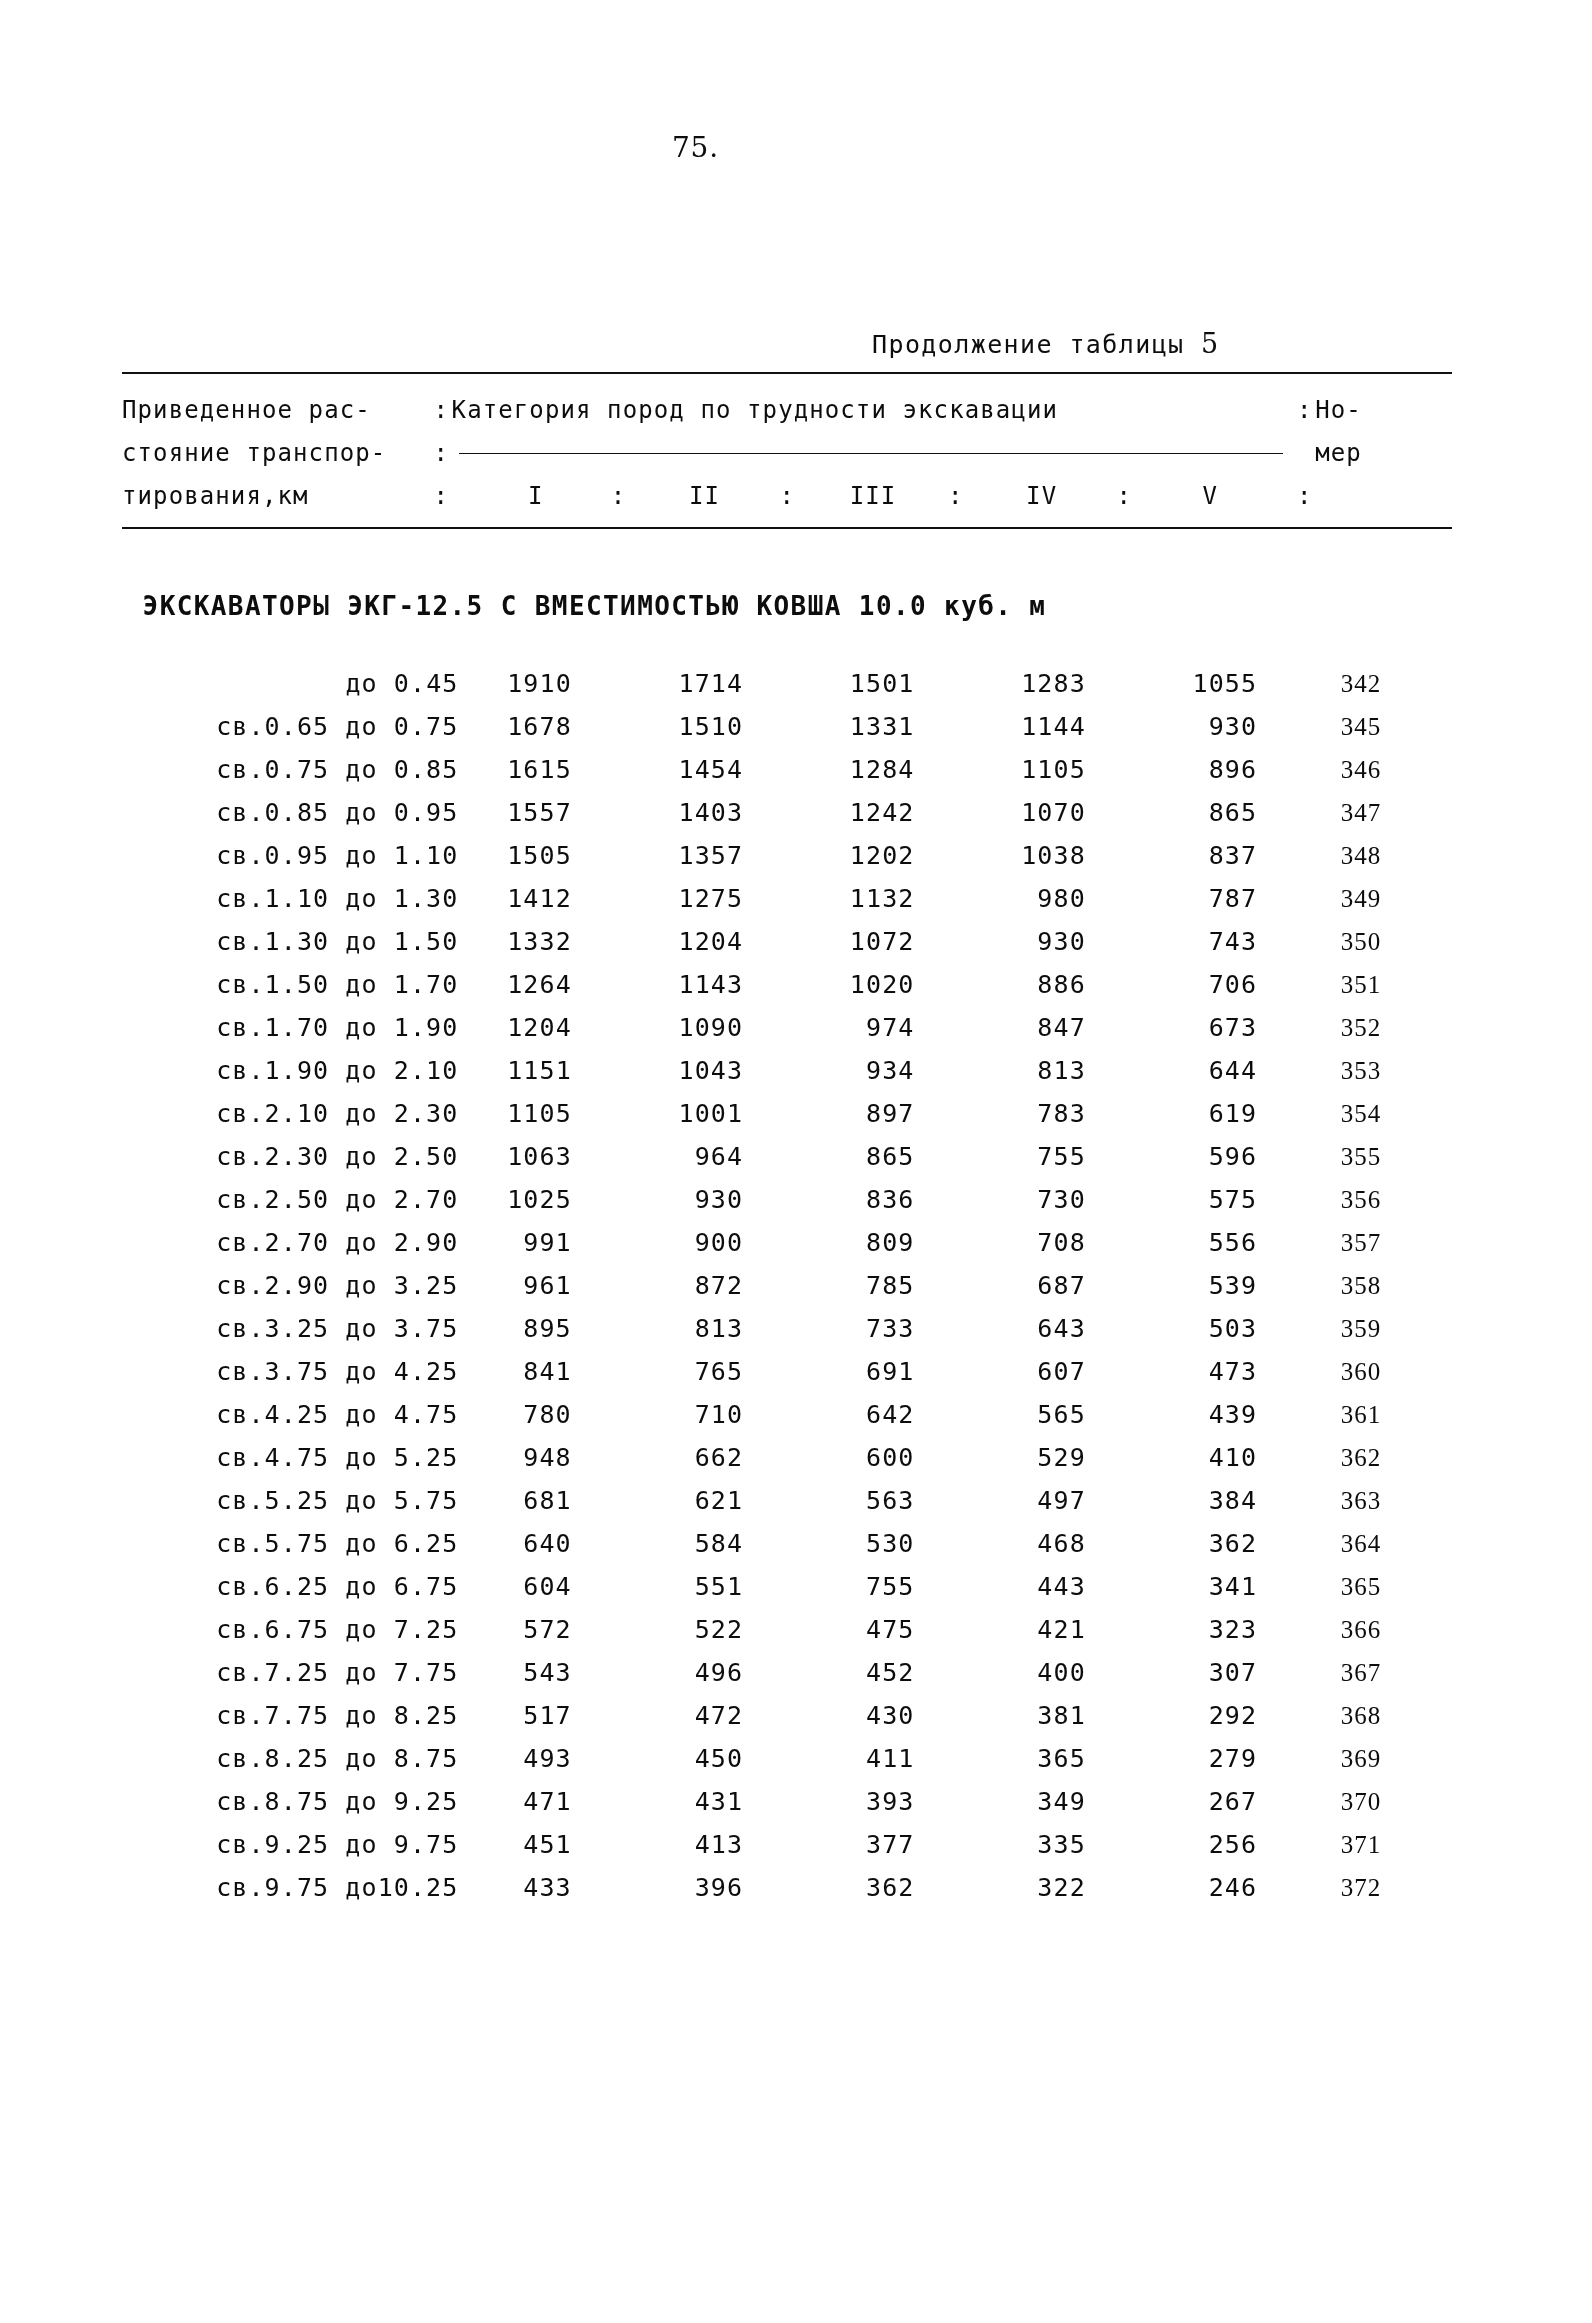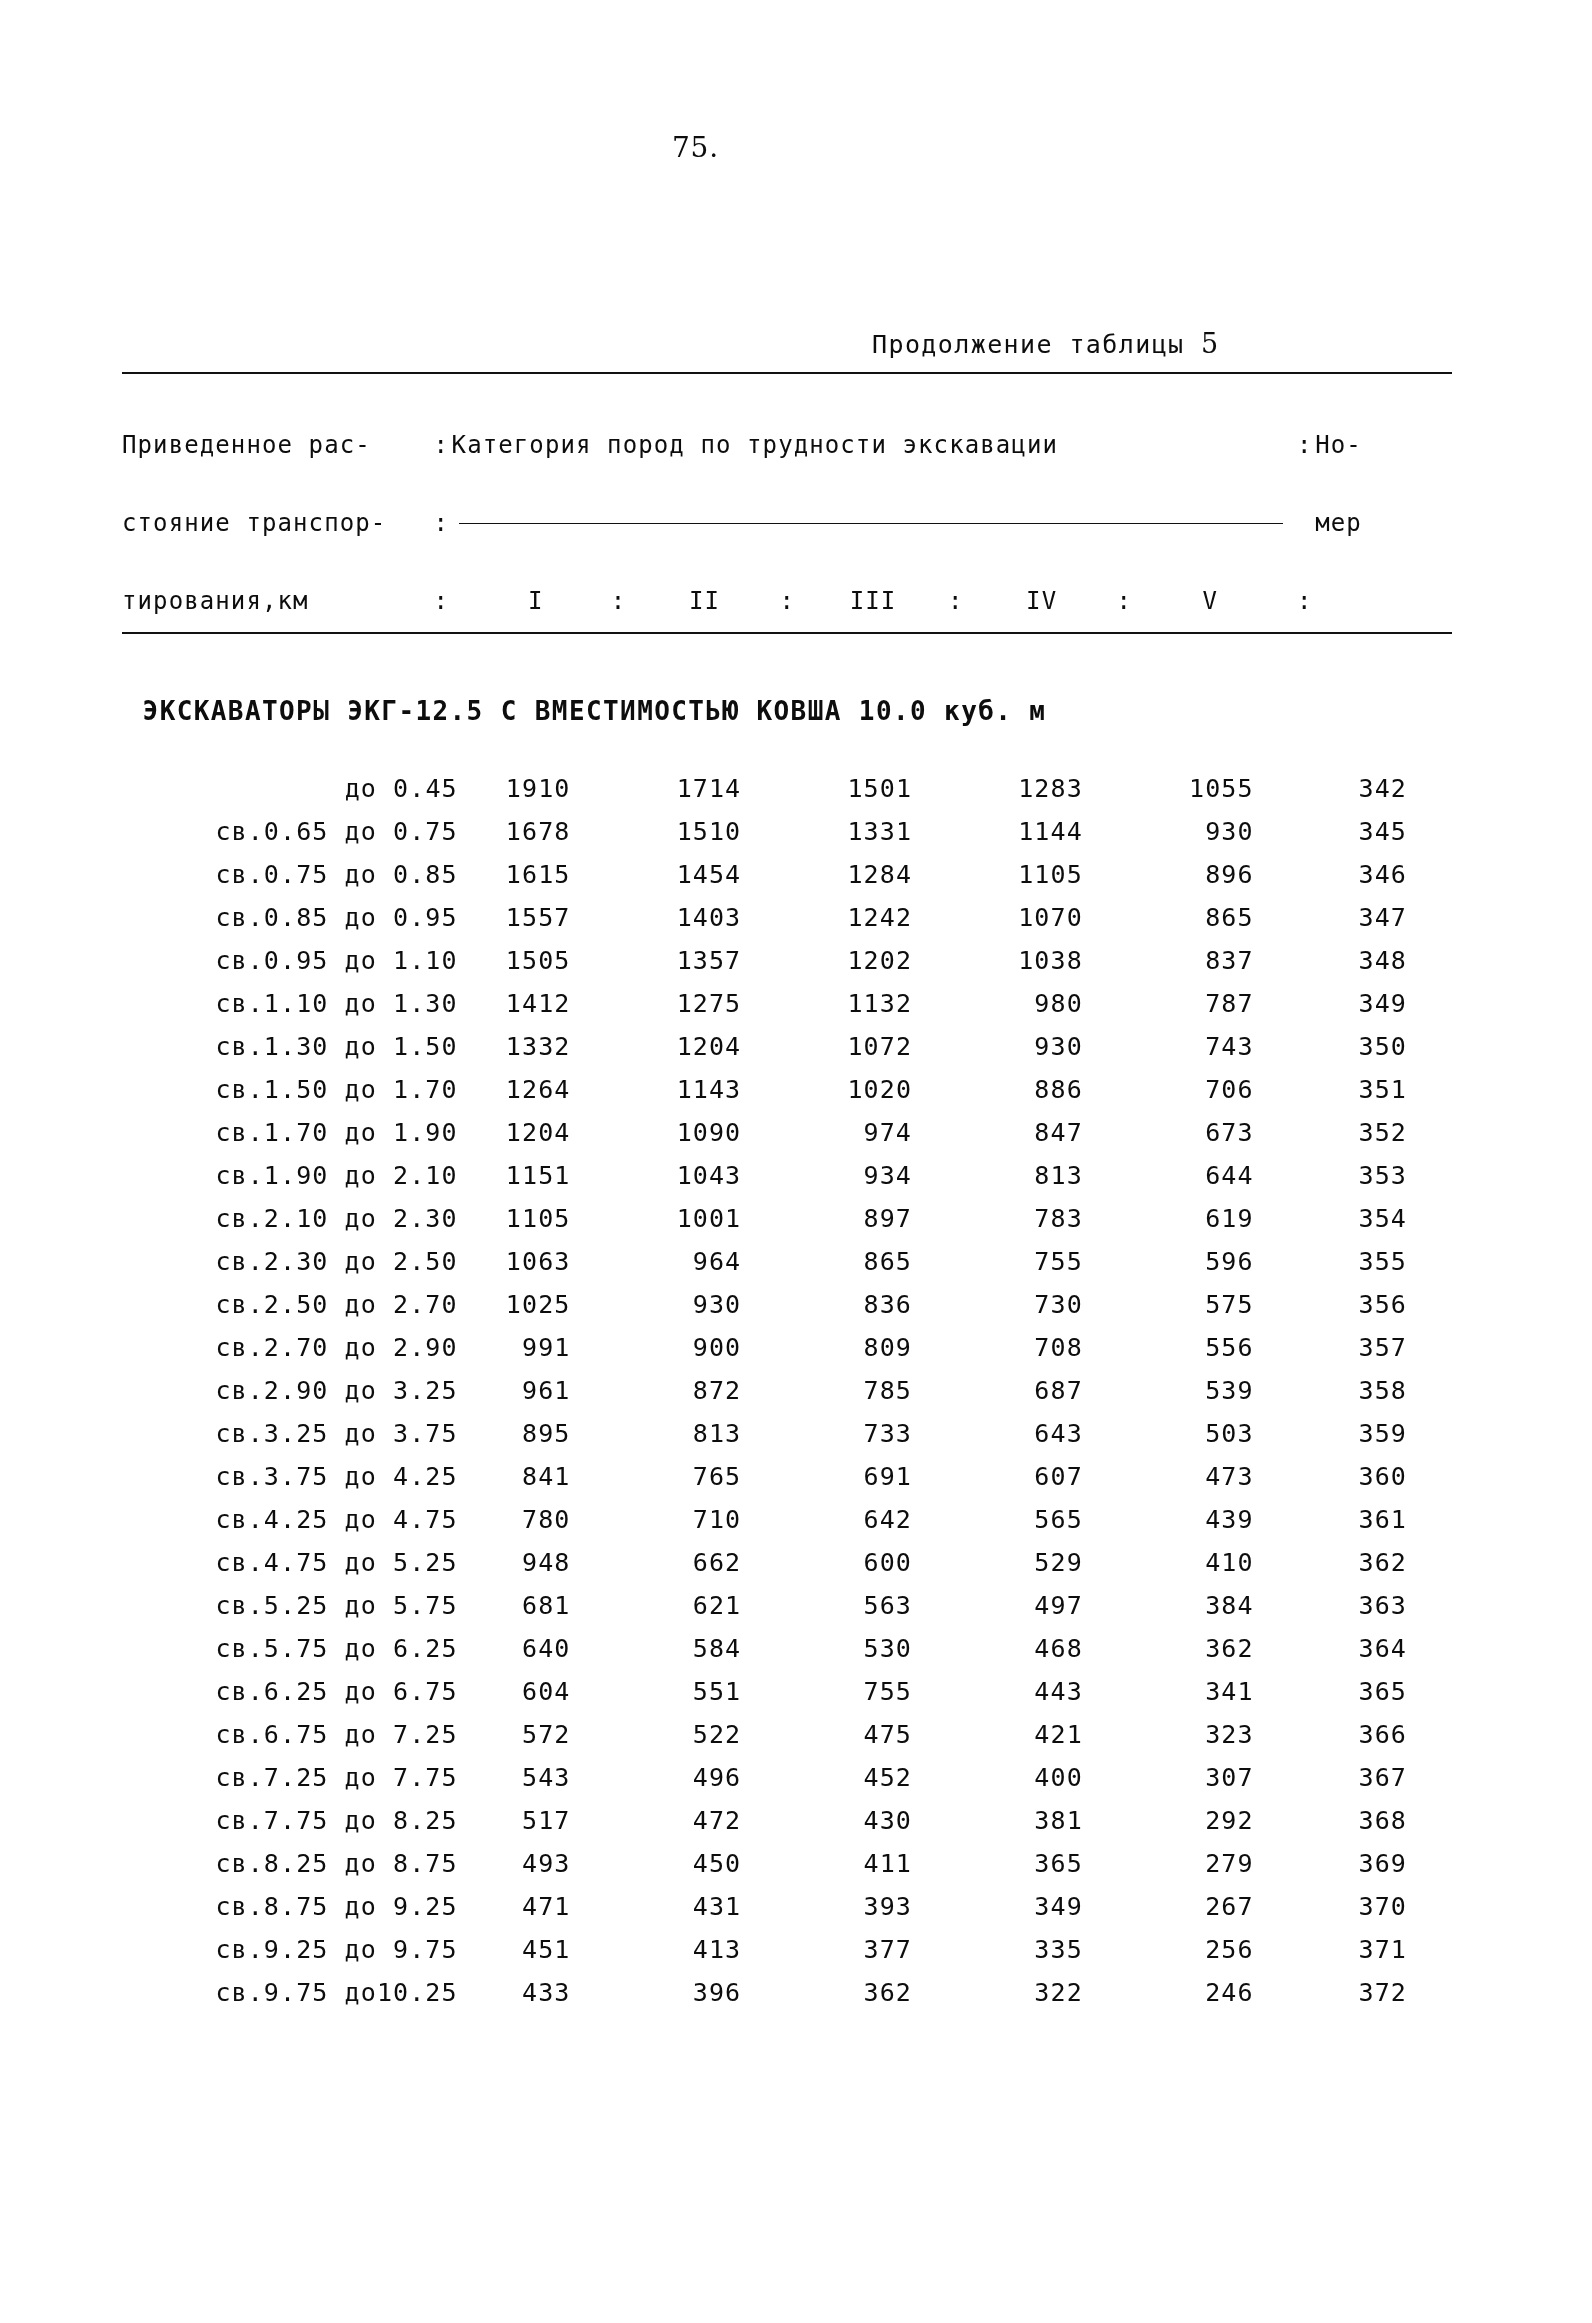--- a/index.html
+++ b/index.html
@@ -68,7 +68,6 @@
     display: flex;
     align-items: center;
     white-space: nowrap;
-    margin-top: 35px;
   }
   .h-left {
     width: 309px;

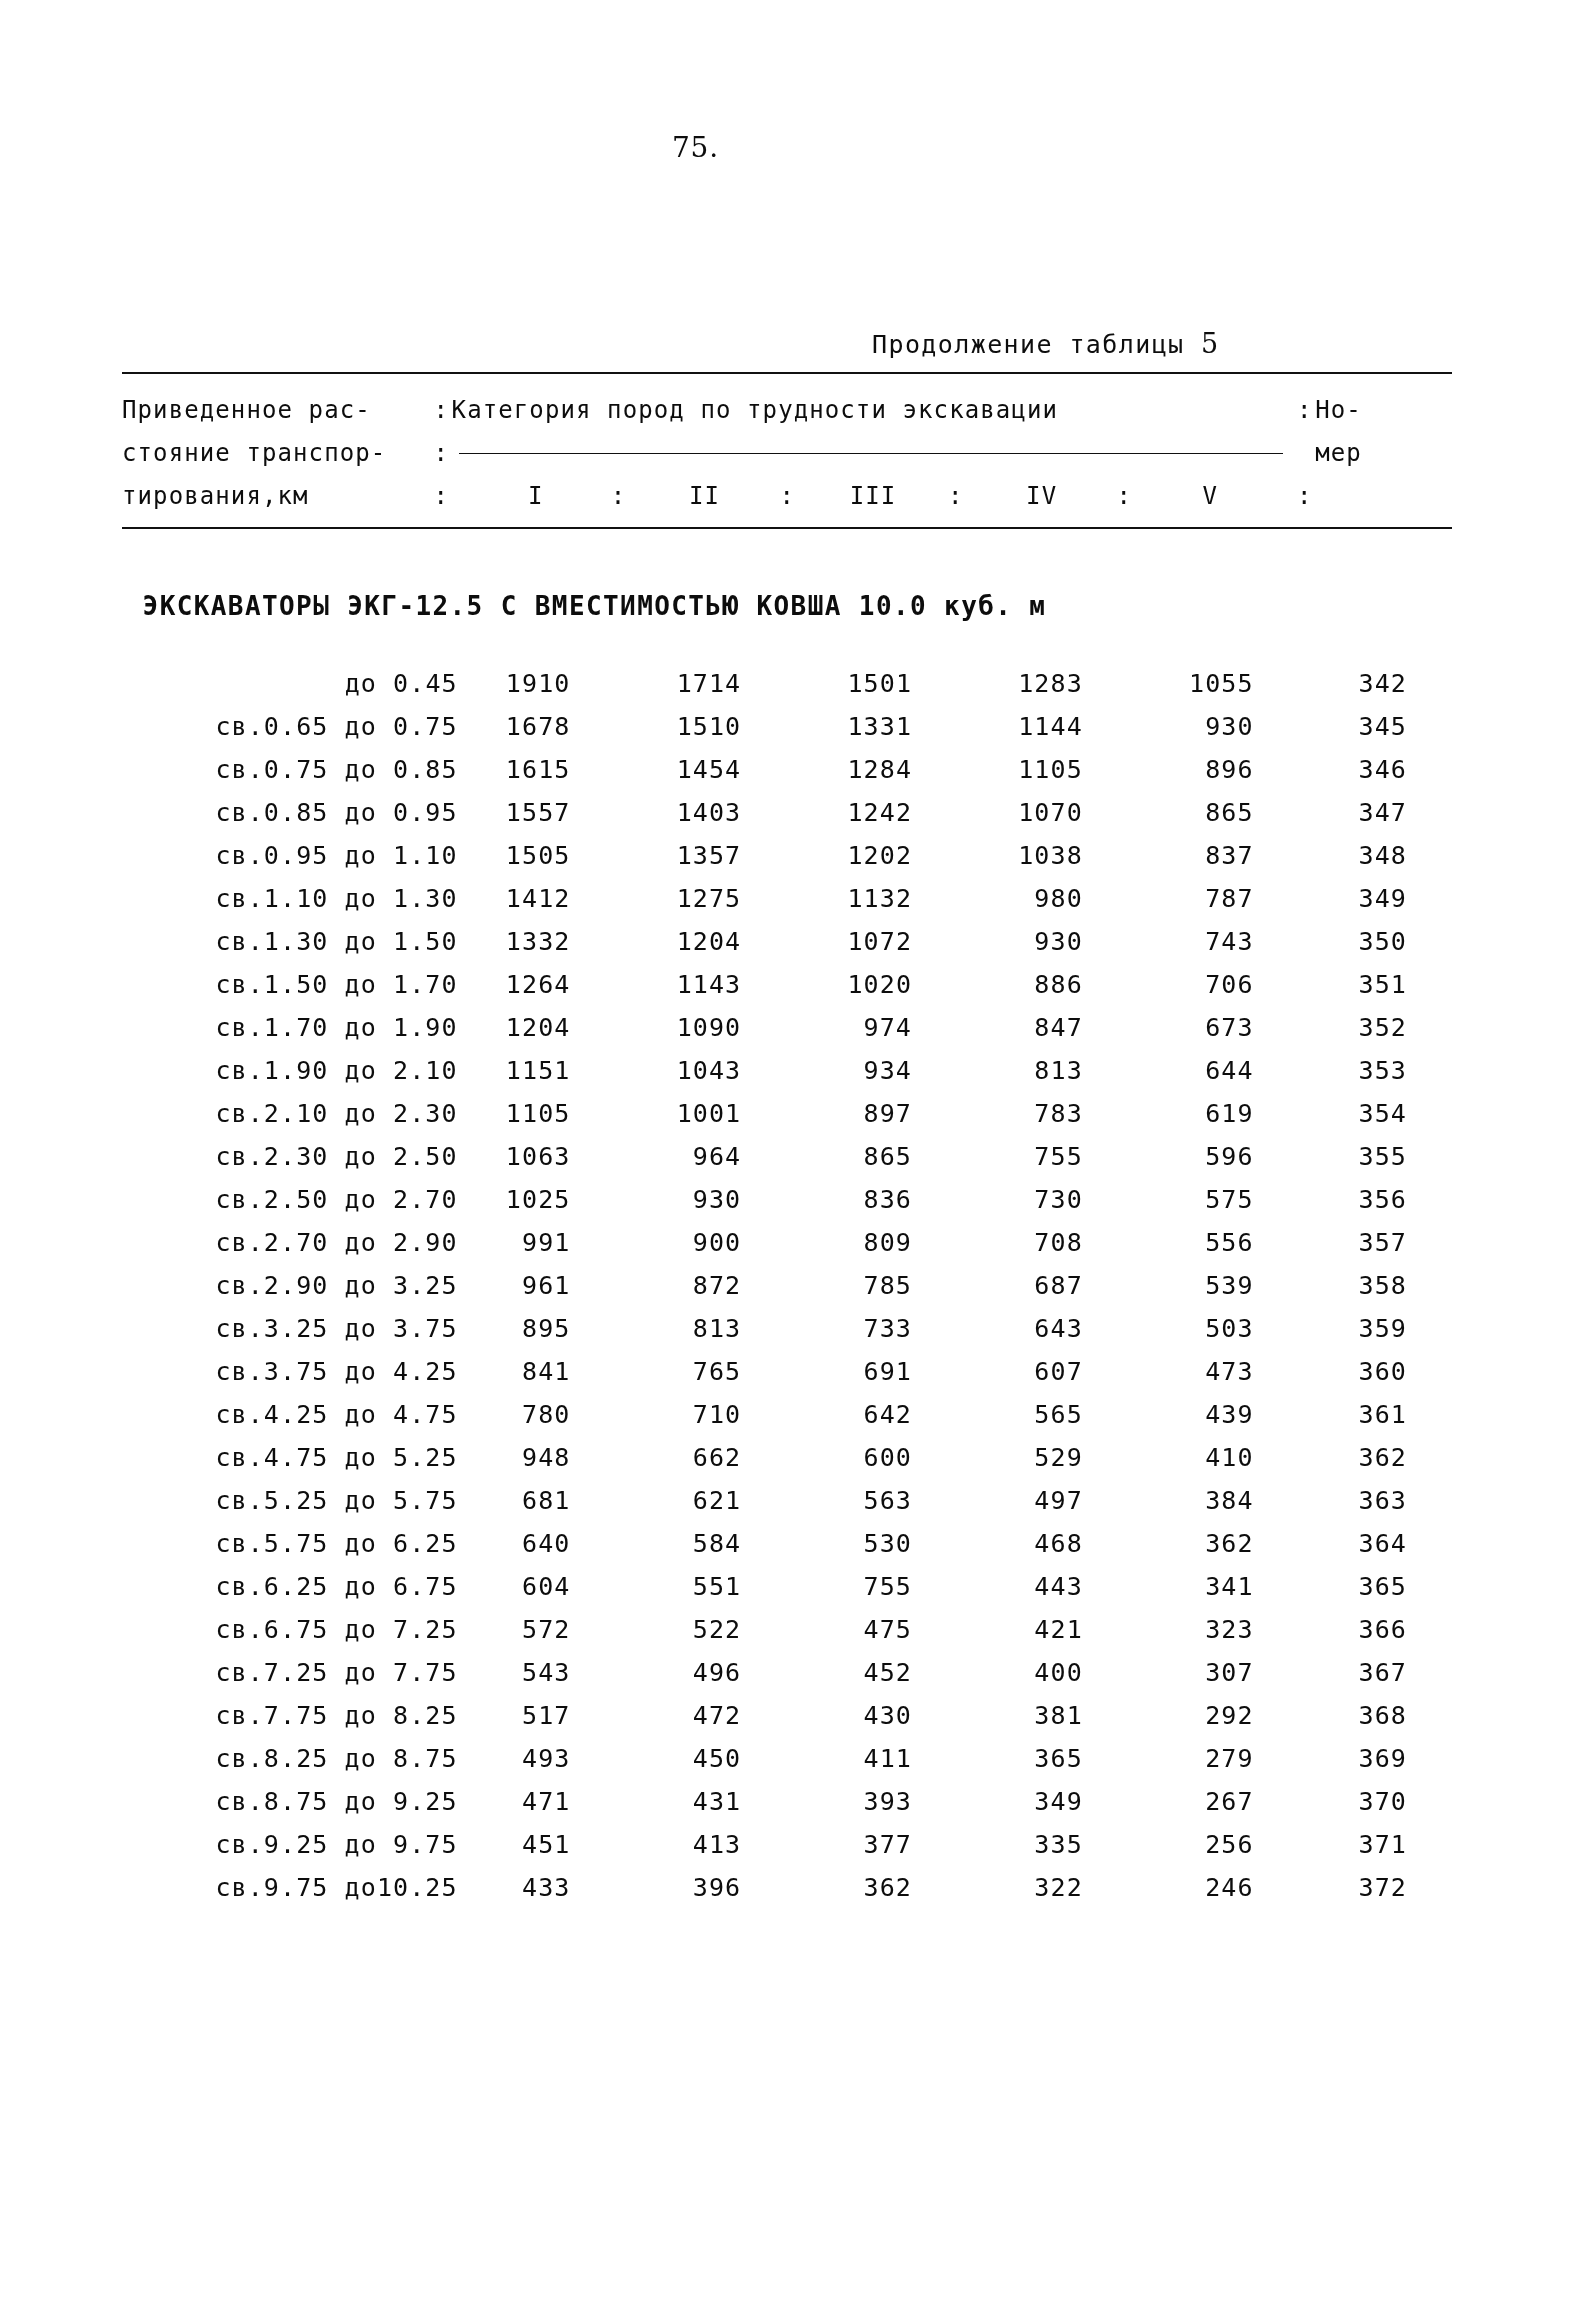--- a/index.html
+++ b/index.html
@@ -145,8 +145,9 @@
   }
   .c-num {
     width: 150px;
-    text-align: right;
+    text-align: center;
     padding-right: 45px !important;
+    font-family: Liberation Serif, serif;
   }
 </style>
 </head>

